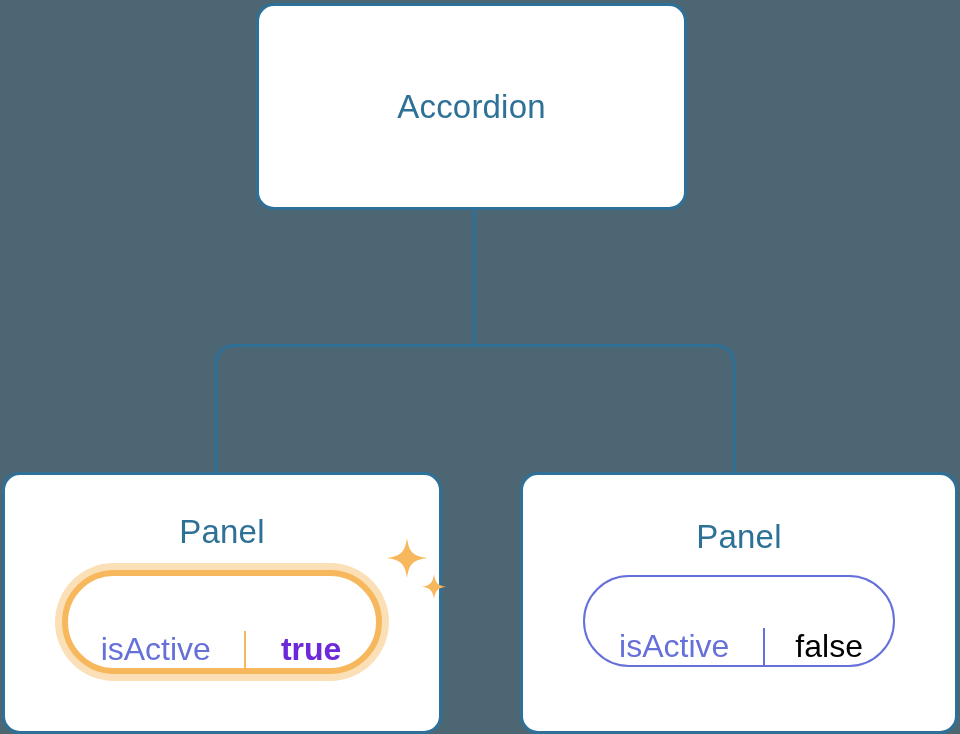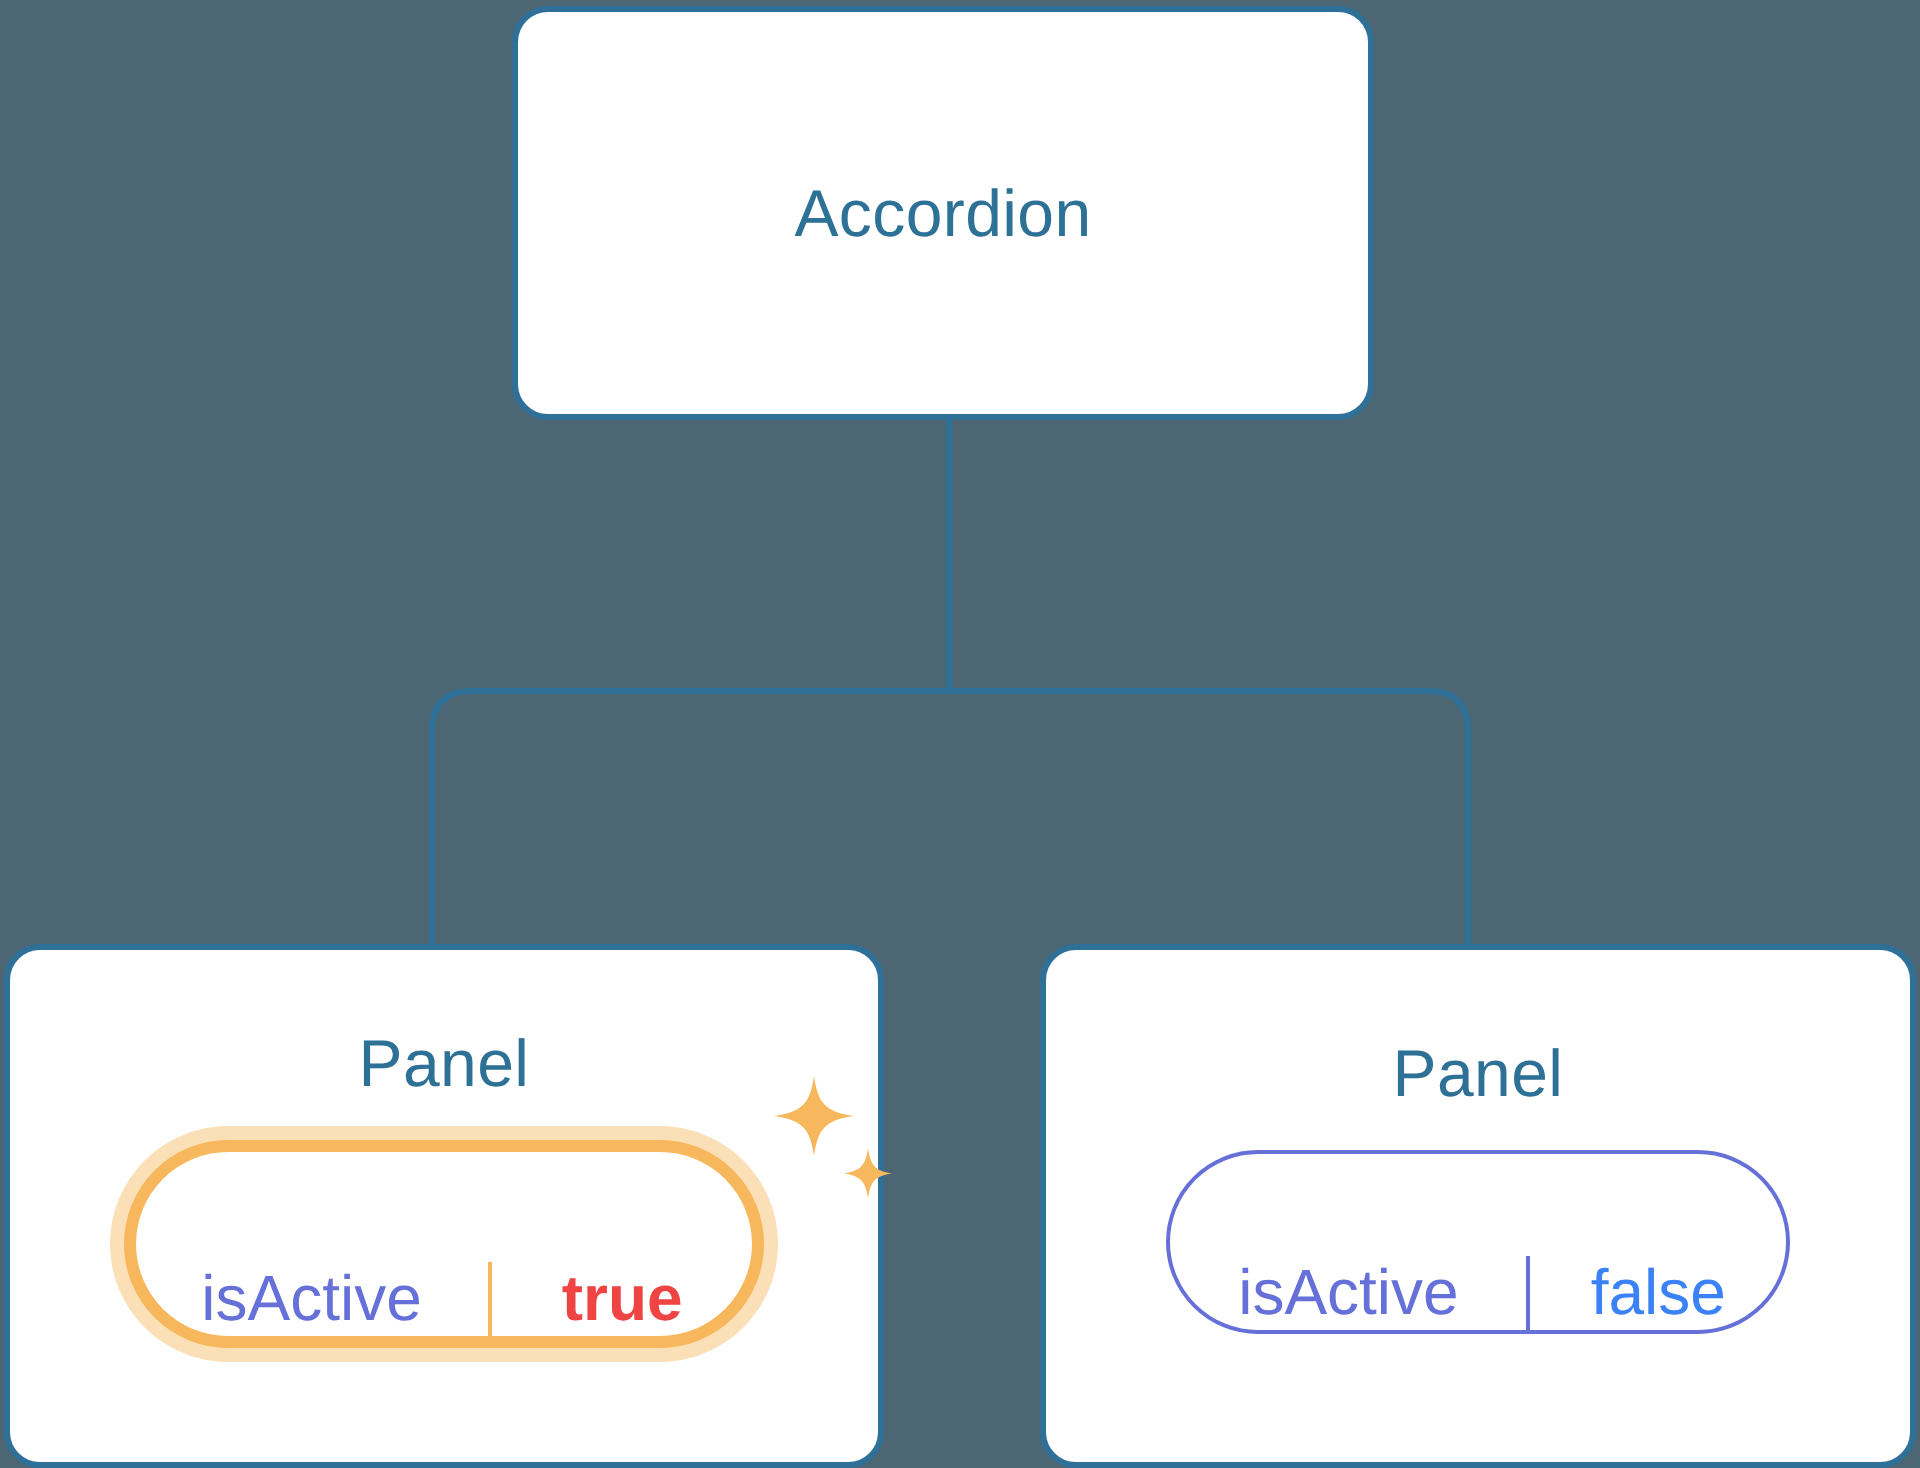--- a/index.html
+++ b/index.html
@@ -129,7 +129,7 @@
     border-right: 2px solid #f7b75c;
   }
   .prop-pill.highlight .prop-val {
-    color: #ef4444;
+    color: #6d28d9;
     font-size: 32px;
     font-weight: 700;
     padding: 0 35px;

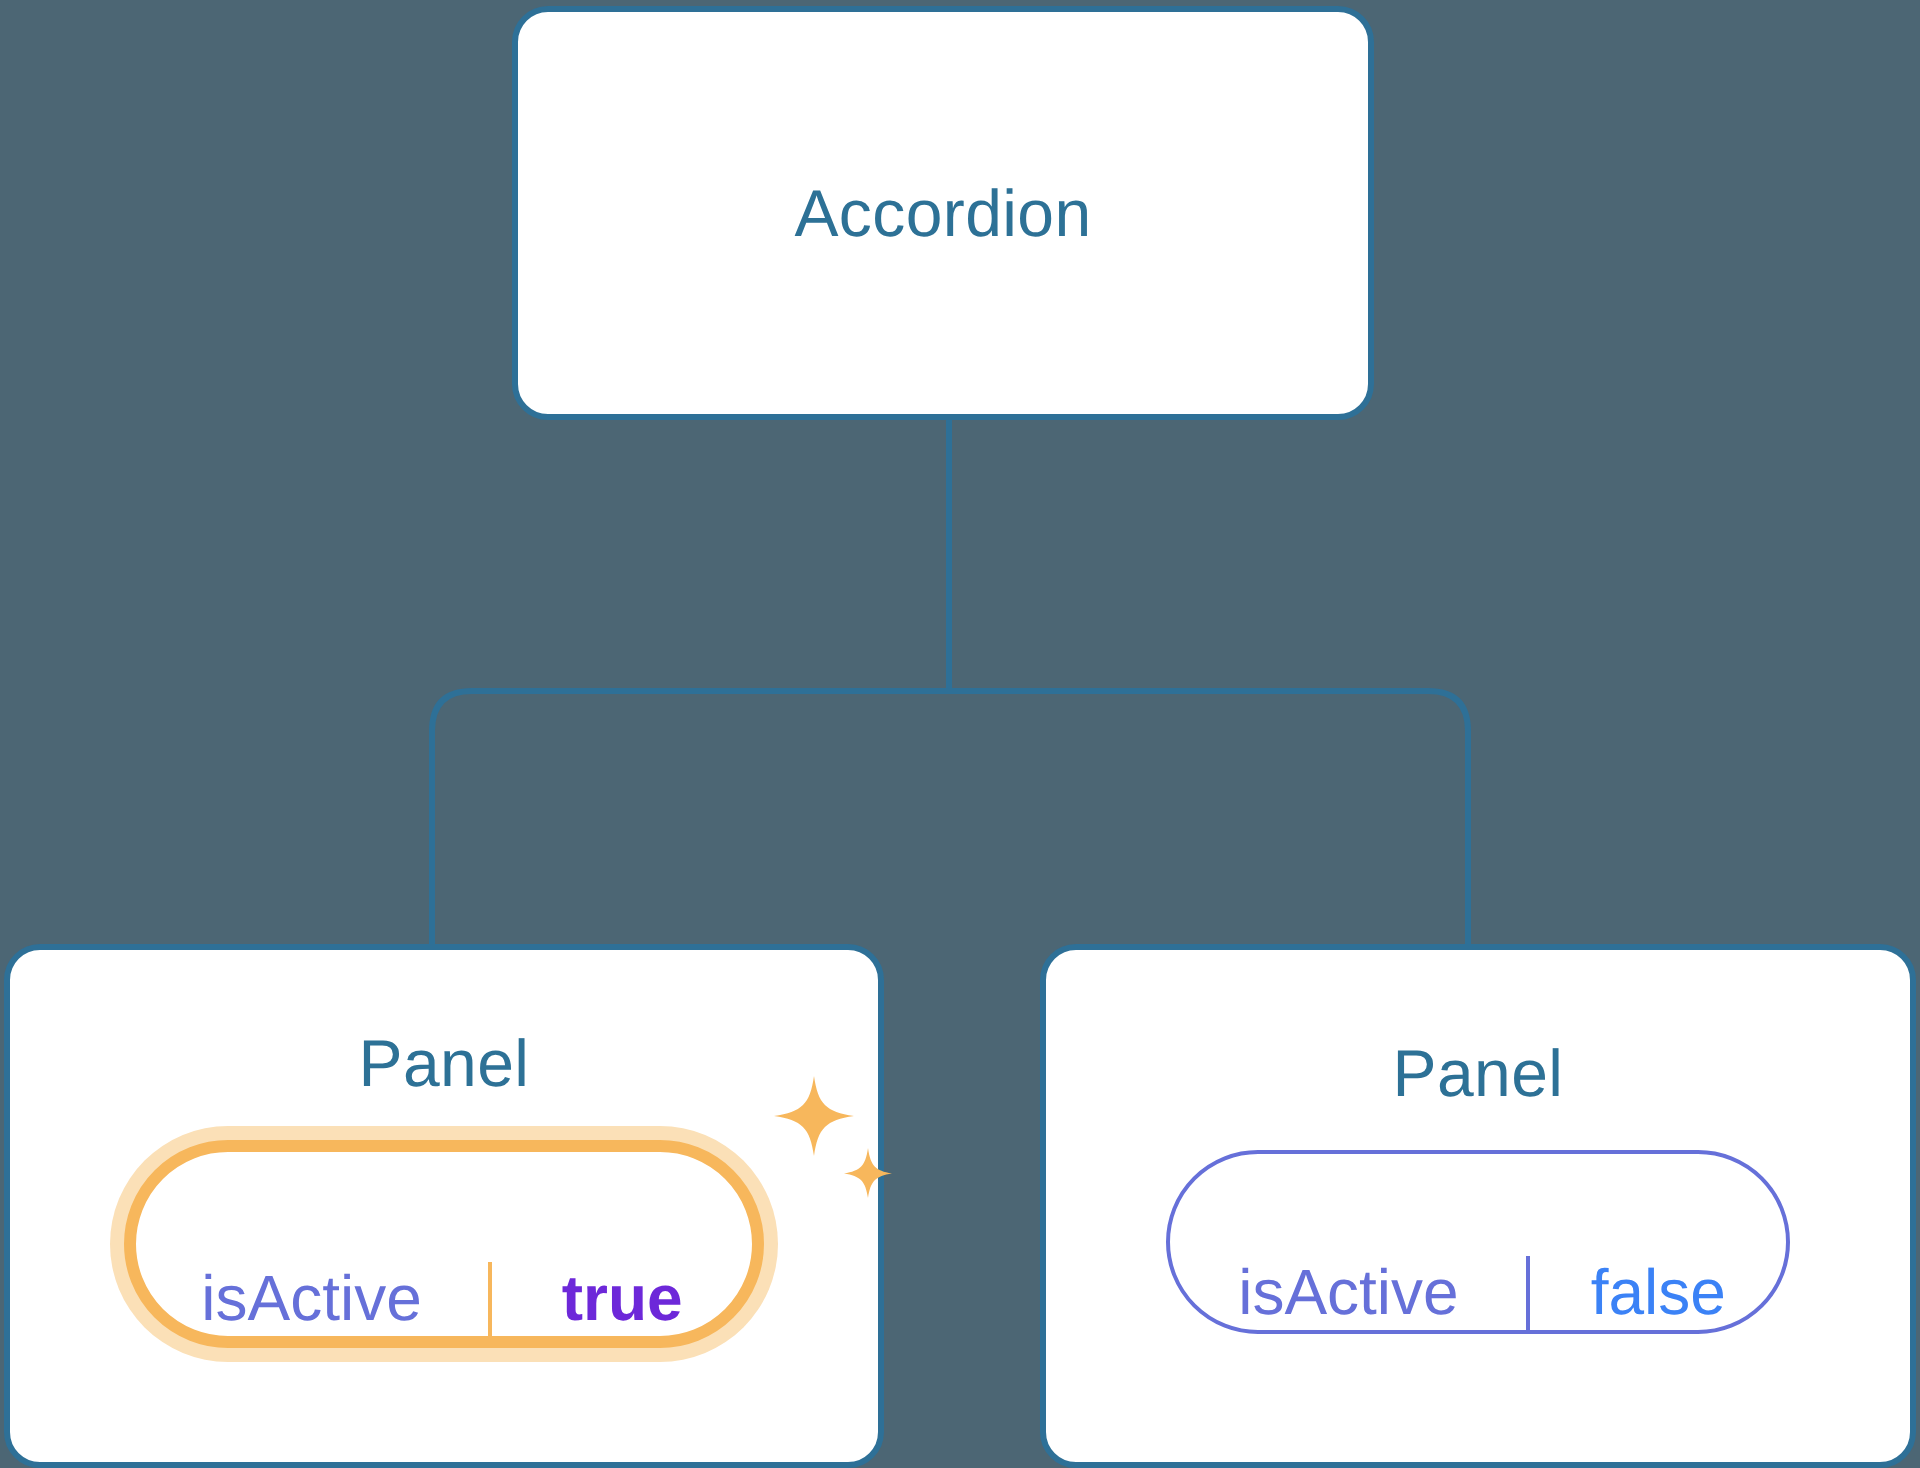--- a/index.html
+++ b/index.html
@@ -109,7 +109,7 @@
     border-right: 2px solid #6670d9;
   }
   .prop-pill.normal .prop-val {
-    color: #3b82f6;
+    color: #000000;
     font-size: 32px;
     font-weight: 400;
     padding: 0 30px;

